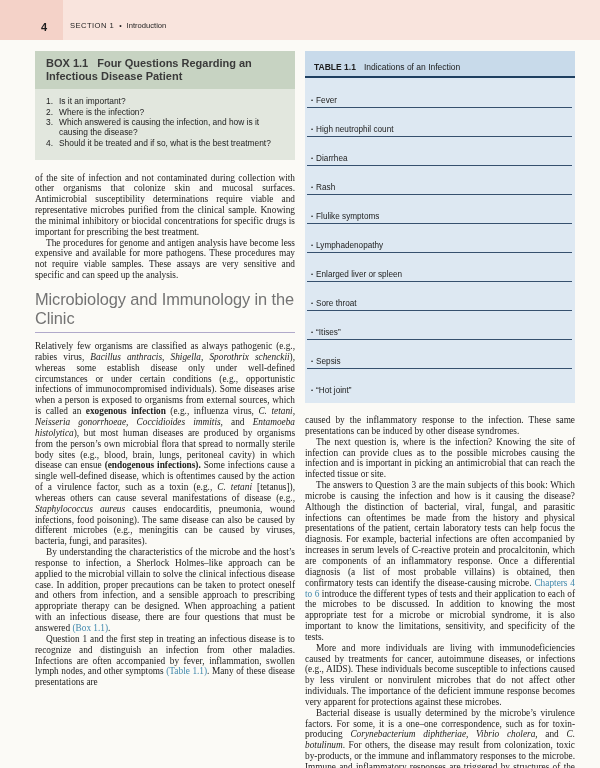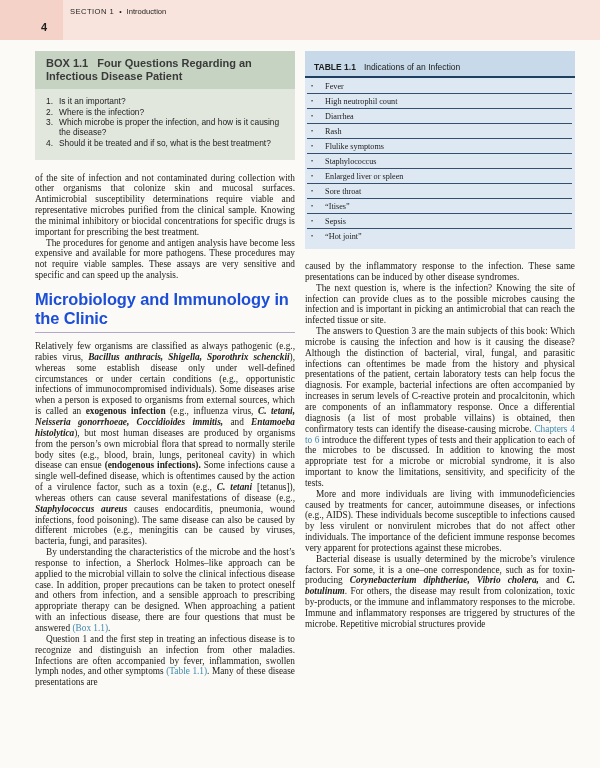--- a/index.html
+++ b/index.html
@@ -11,7 +11,7 @@
   .band-block{width:63px;background:#f4d2c8;display:flex;align-items:flex-end;justify-content:flex-end;
               padding:0 16px 7px 0;box-sizing:border-box;}
   .pagenum{font-family:"Liberation Sans",sans-serif;font-weight:bold;font-size:11px;color:#1d1d1d;}
-  .band-title{display:flex;align-items:flex-end;padding-bottom:24px;margin-left:7px;gap:5px;
+  .band-title{display:flex;align-items:flex-end;padding-bottom:10px;margin-left:7px;gap:5px;
               font-family:"Liberation Sans",sans-serif;font-size:7.6px;color:#232323;}
   .sec-label{letter-spacing:.45px;}
   .dot{font-size:7px;position:relative;top:-1px;}

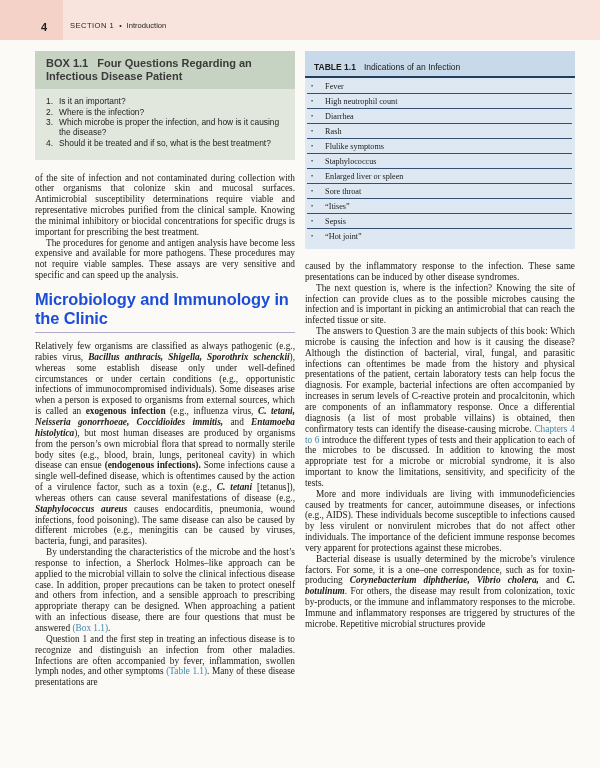--- a/index.html
+++ b/index.html
@@ -36,8 +36,8 @@
               font-size:8.5px;color:#1c1c1c;border-bottom:2px solid #1e3f60;}
   .table-label{font-weight:bold;margin-right:8px;}
   .table-body{background:#dde8f2;padding:1px 0 6px;}
-  .trow{margin:0 3px 0 2px;padding:3px 6px 2px 4px;border-bottom:1px solid #35506e;
-        font-family:Liberation Serif, serif;font-size:8.2px;color:#222;display:flex;align-items:baseline;gap:9px;}
+  .trow{margin:0 3px 0 2px;padding:17px 6px 2px 4px;border-bottom:1px solid #35506e;
+        font-family:Liberation Sans, sans-serif;font-size:8.2px;color:#222;display:flex;align-items:baseline;}
   .trow:last-child{border-bottom:none;}
   .bullet{font-size:6px;margin-right:3px;position:relative;top:-1px;flex:none;}
 

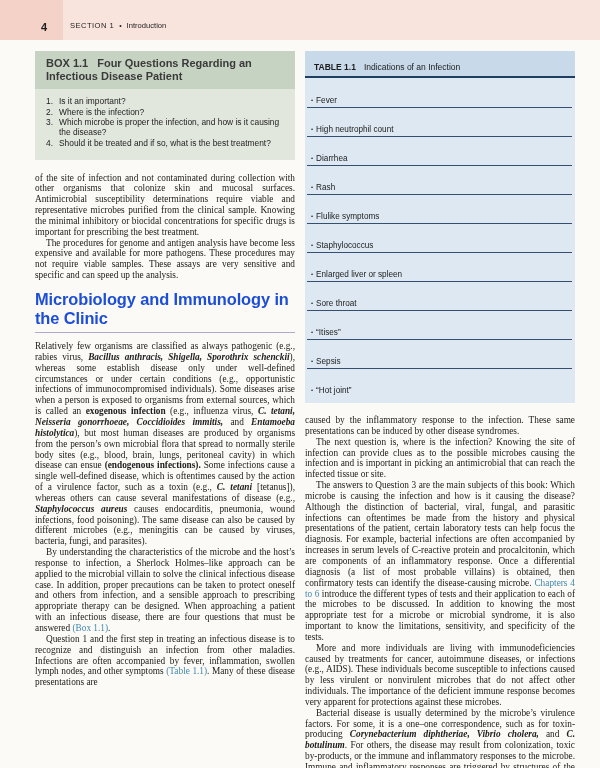--- a/index.html
+++ b/index.html
@@ -88,7 +88,7 @@
             </div>
             <div class="box-item">
               <span class="box-num">3.</span>
-              <span>Which microbe is proper the infection, and how is it causing the disease?</span>
+              <span>Which answered is causing the infection, and how is it causing the disease?</span>
             </div>
             <div class="box-item">
               <span class="box-num">4.</span>

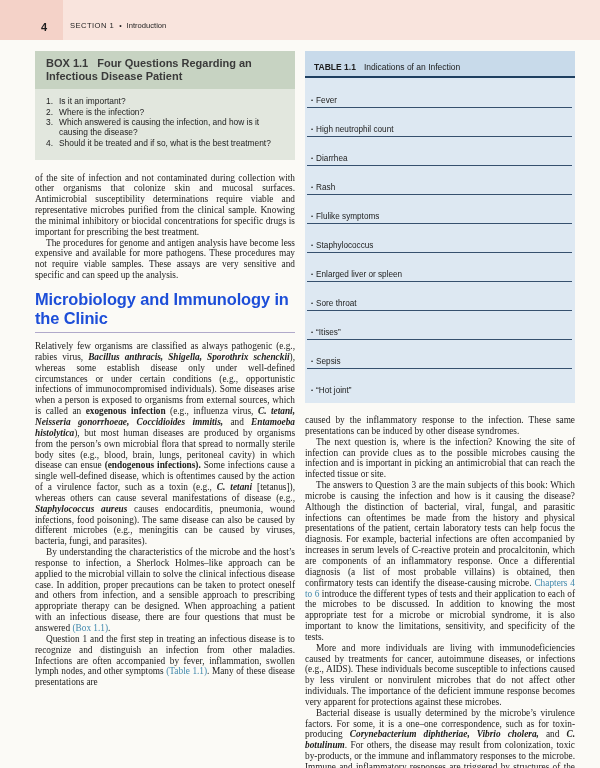--- a/index.html
+++ b/index.html
@@ -137,7 +137,7 @@
             </div>
             <div class="trow">
               <span class="bullet">•</span>
-              <span>Staphylococcus</span>
+              <span>Lymphadenopathy</span>
             </div>
             <div class="trow">
               <span class="bullet">•</span>

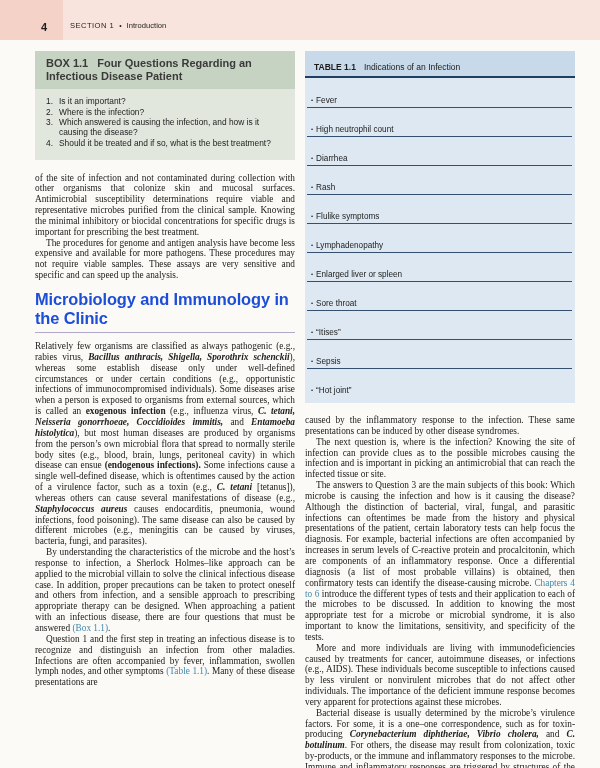--- a/index.html
+++ b/index.html
@@ -42,8 +42,8 @@
   .bullet{font-size:6px;margin-right:3px;position:relative;top:-1px;flex:none;}
 
   
-  .heading{font-family:"Liberation Sans",sans-serif;font-weight:bold;font-size:16.4px;line-height:1.13;
-           color:#1d4ed8;margin:9px 0 0;letter-spacing:-.1px;}
+  .heading{font-family:"Liberation Sans",sans-serif;font-weight:normal;font-size:16.4px;line-height:1.13;
+           color:#737373;margin:9px 0 0;letter-spacing:-.1px;}
   .heading-rule{border:none;border-top:1.5px solid #b0a9ca;margin:5px 0 8px;}
 
   

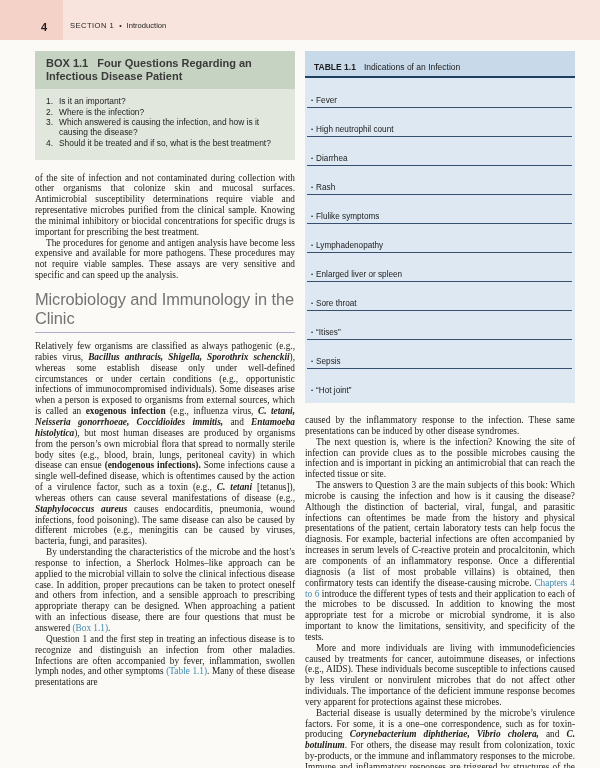--- a/index.html
+++ b/index.html
@@ -49,7 +49,7 @@
   
   .bp{font-size:9.3px;line-height:10.85px;text-align:justify;color:#212121;margin:0;hyphens:auto;}
   .bp.ind{text-indent:11px;}
-  .rt-i{font-style:italic;font-weight:bold;}
+  .rt-i{font-style:italic;}
   .rt-b{font-weight:bold;}
   .rt-link{color:#4289ad;}
 </style>

